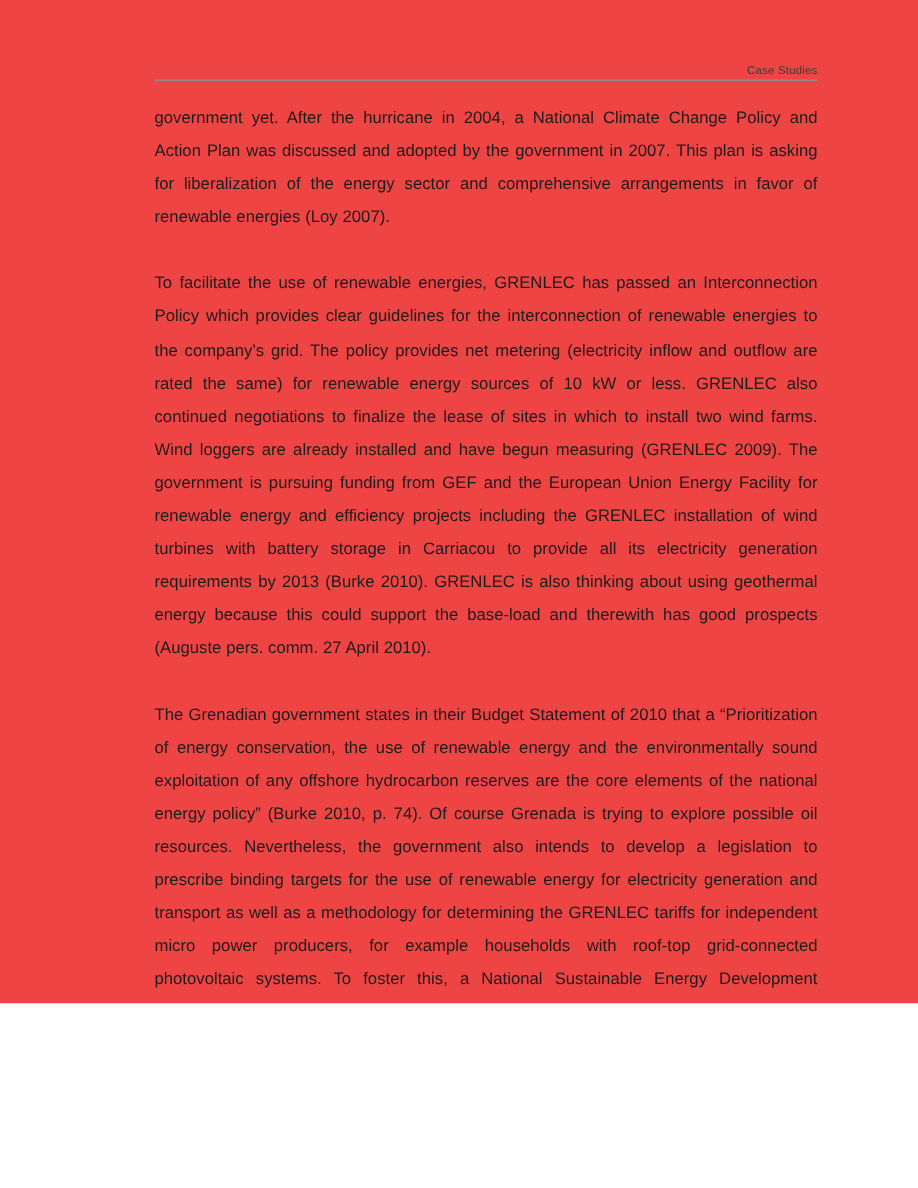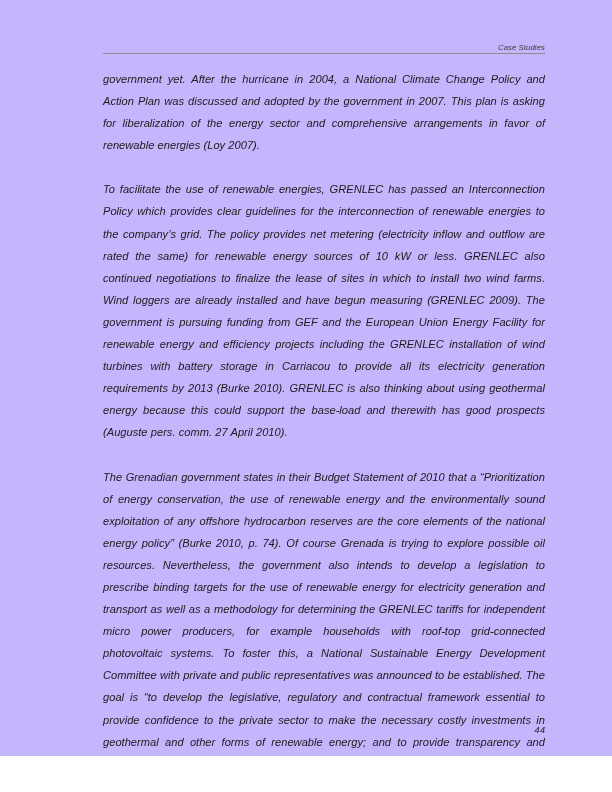--- a/index.html
+++ b/index.html
@@ -13,11 +13,10 @@
   .page {
     position: relative;
     width: 612px;
-    height: 756px;
-    background: #c4b5fd;
+    height: 669px;
+    background: #ef4444;
     box-sizing: border-box;
     overflow: hidden;
-    font-style: italic;
   }
   .header {
     position: absolute;

